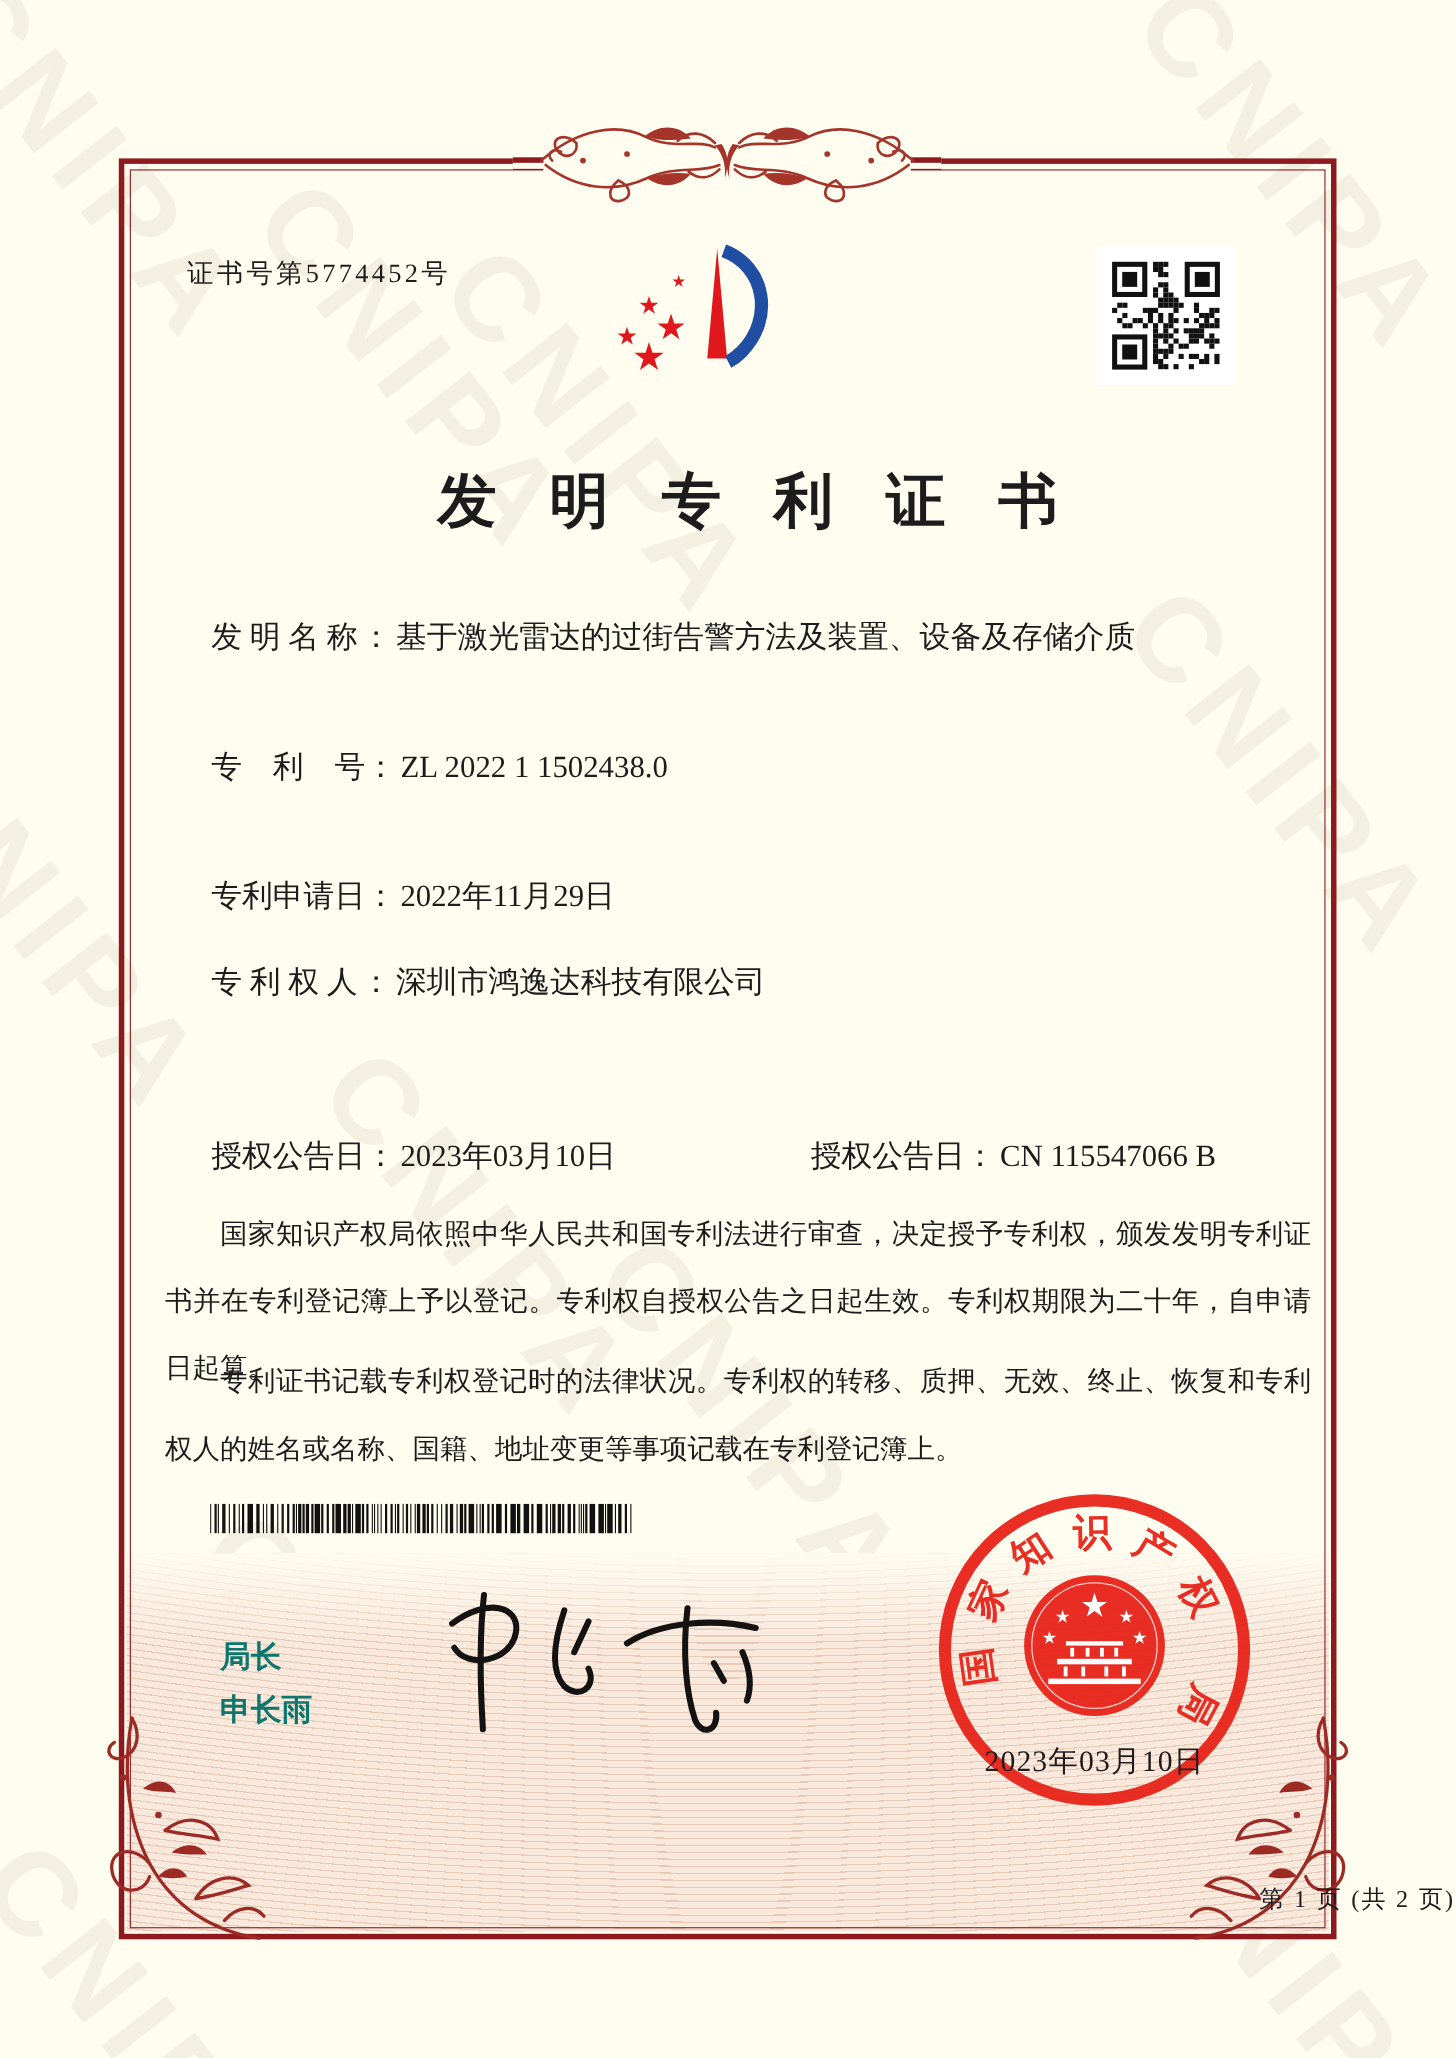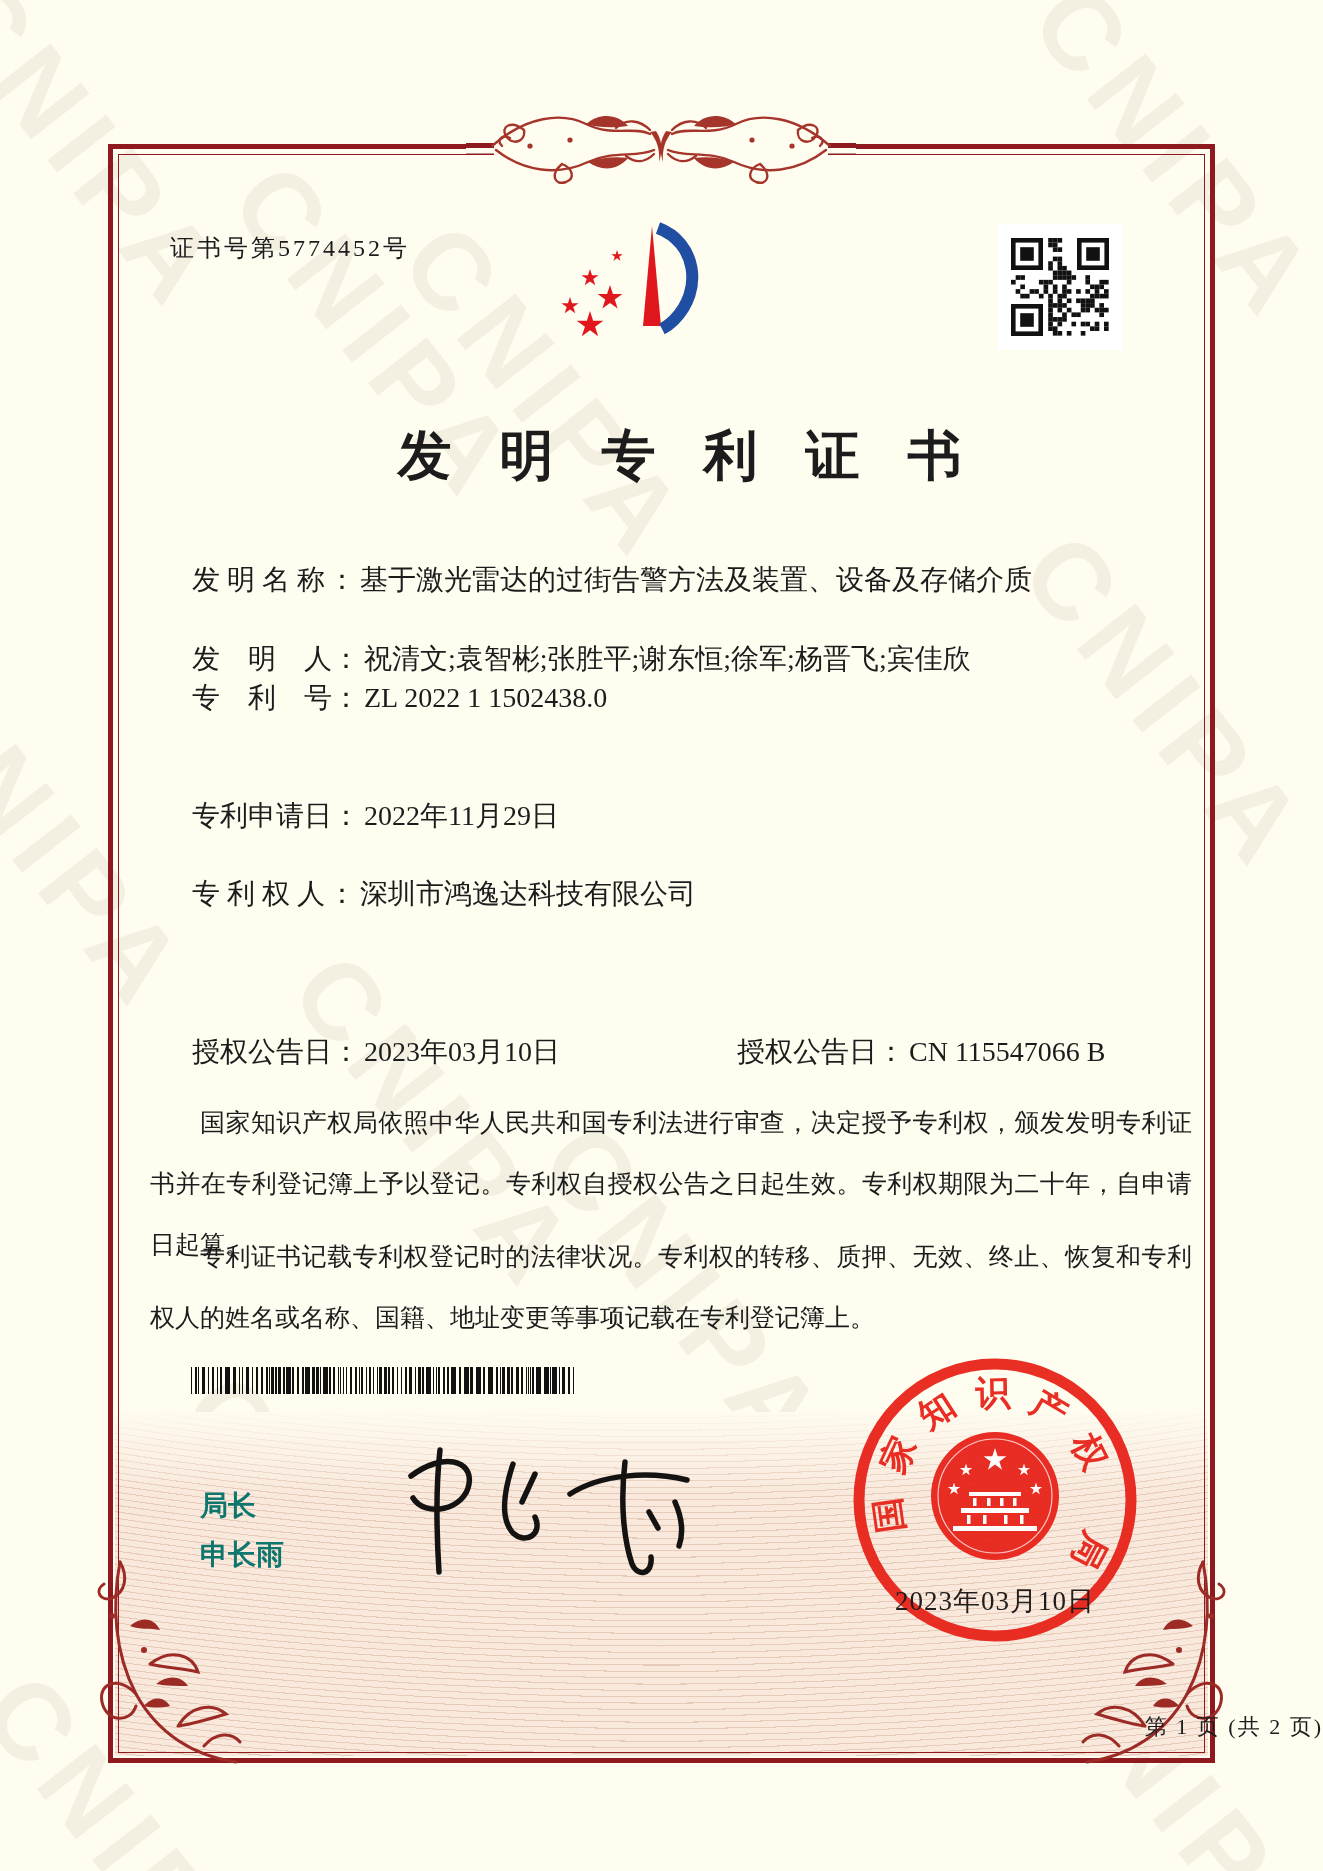--- a/index.html
+++ b/index.html
@@ -297,9 +297,6 @@
   <div class="frow" style="top:562px">
     <span class="flabel">发 明 名 称</span><span class="fsep">：</span><span class="fvalue">基于激光雷达的过街告警方法及装置、设备及存储介质</span>
   </div>
-  <div class="frow" style="top:641px">
-    <span class="flabel">发　明　人</span><span class="fsep">：</span><span class="fvalue">祝清文;袁智彬;张胜平;谢东恒;徐军;杨晋飞;宾佳欣</span>
-  </div>
   <div class="frow" style="top:680px">
     <span class="flabel">专　利　号</span><span class="fsep">：</span><span class="fvalue">ZL 2022 1 1502438.0</span>
   </div>

